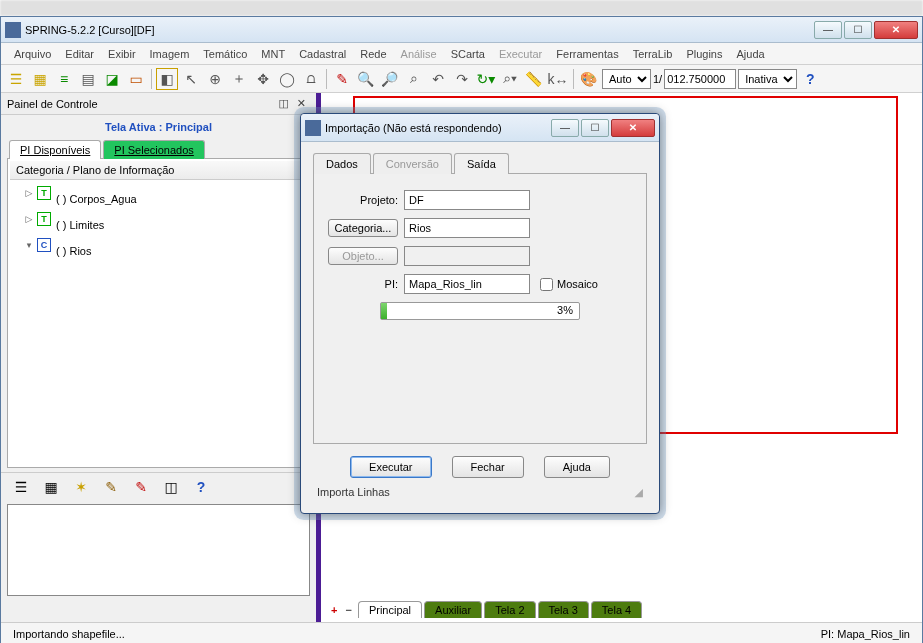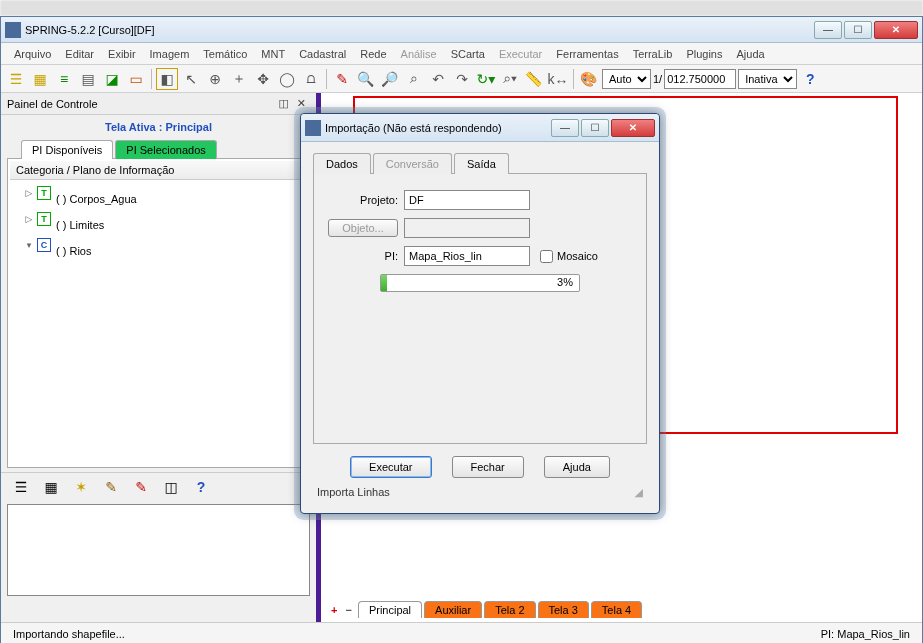--- a/index.html
+++ b/index.html
@@ -37,7 +37,7 @@
 .panel-hdr .gap { flex: 1; }
 .panel-hdr .x { padding: 0 4px; color: #444; }
 .tela-ativa { text-align: center; color: #2050c0; font-weight: bold; padding: 6px 0; }
-.subtabs { display: flex; padding: 0 20px; }
+.subtabs { display: flex; padding: 0 8px; text-decoration: underline; }
 .subtab { border: 1px solid #aaa; border-bottom: none; padding: 3px 10px; background: #22c55e; border-radius: 3px 3px 0 0; margin-right: 2px; position: relative; top: 1px; }
 .subtab.active { background: #fff; z-index: 2; }
 .tree-area { background: #fff; border: 1px solid #aaa; margin: 0 6px; height: 310px; padding: 2px; }

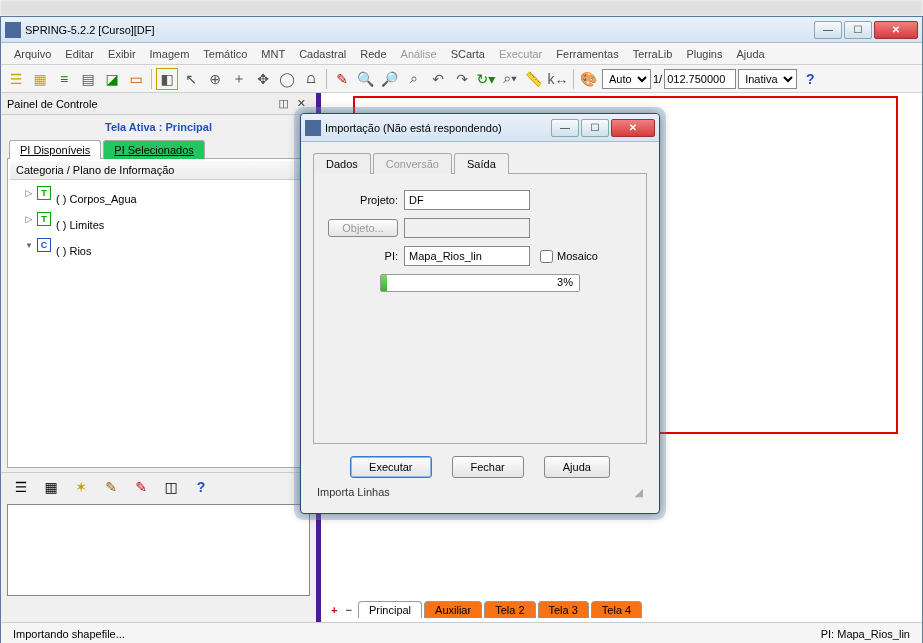--- a/index.html
+++ b/index.html
@@ -258,6 +258,10 @@
         <input class="finput" value="DF" style="">
       </div>
       <div class="frow">
+        <span class="fbtn">Categoria...</span>
+        <input class="finput" value="Rios" style="">
+      </div>
+      <div class="frow">
         <span class="fbtn dis">Objeto...</span>
         <input class="finput ro" value="" style="">
       </div>

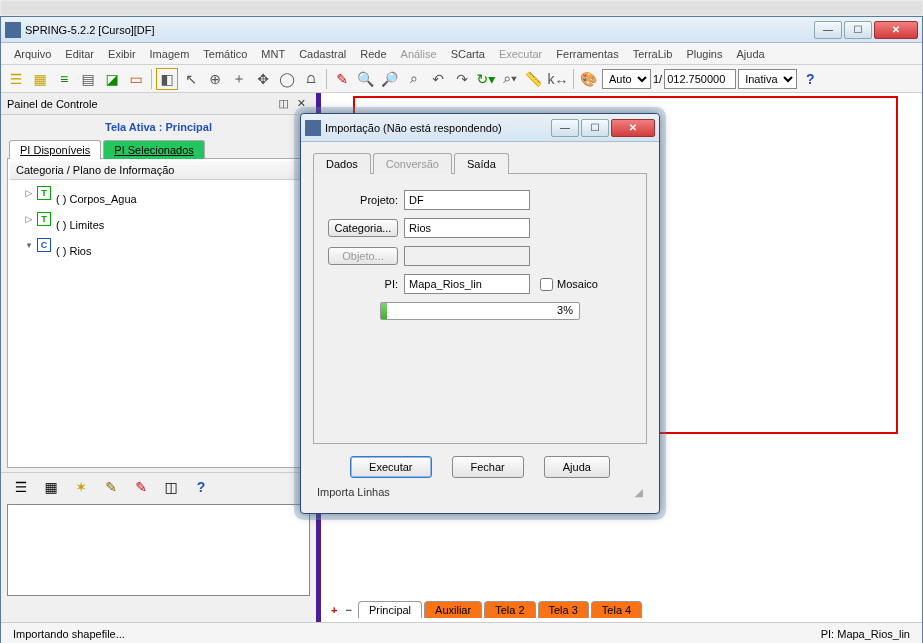--- a/index.html
+++ b/index.html
@@ -59,7 +59,7 @@
 .canvas { flex: 1; position: relative; background: #fff; }
 .redbox { position: absolute; left: 32px; top: 3px; width: 545px; height: 338px; border: 2px solid #e00000; }
 .canvas-tabs { position: absolute; bottom: 4px; left: 6px; display: flex; align-items: center; gap: 0; }
-.ctab { border: 1px solid #999; border-bottom: none; padding: 2px 10px; background: #f97316; border-radius: 4px 4px 0 0; margin-left: 2px; }
+.ctab { border: 1px solid #999; border-bottom: none; padding: 2px 10px; background: #4d7c0f; border-radius: 4px 4px 0 0; margin-left: 2px; }
 .ctab.act { background: #fff; }
 .ctab-pm { padding: 0 4px; font-weight: bold; color: #c00; }
 .ctab-pm.minus { color: #555; }

